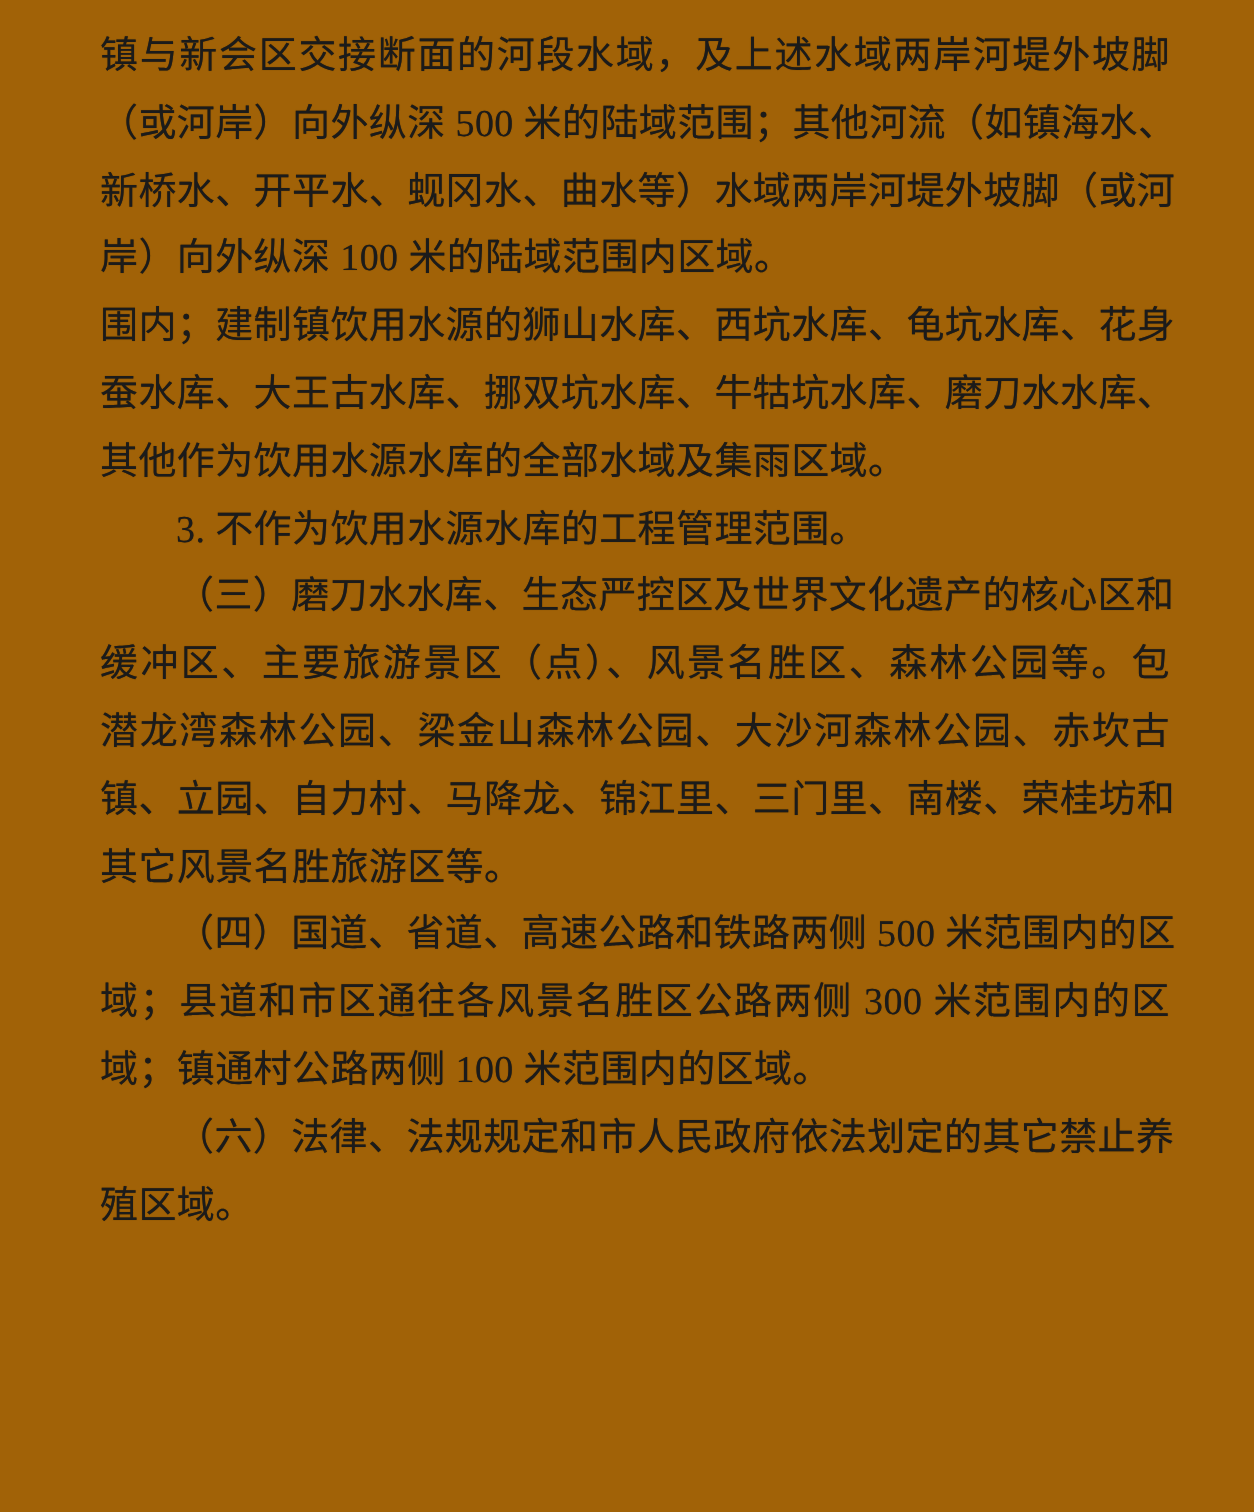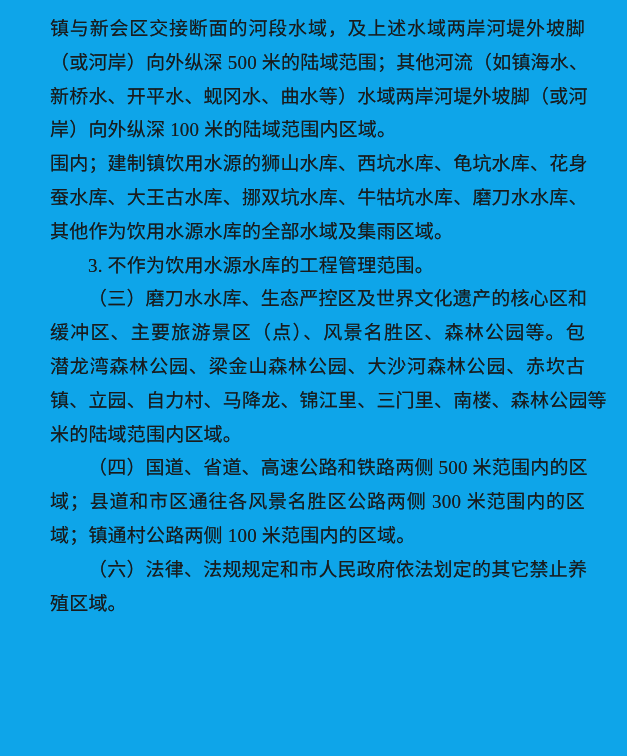--- a/index.html
+++ b/index.html
@@ -17,7 +17,7 @@
     position: relative;
     width: 627px;
     height: 756px;
-    background: #0ea5e9;
+    background: #a16207;
     font-family: "Liberation Serif", "DejaVu Serif", serif;
     color: #1b1b1b;
   }

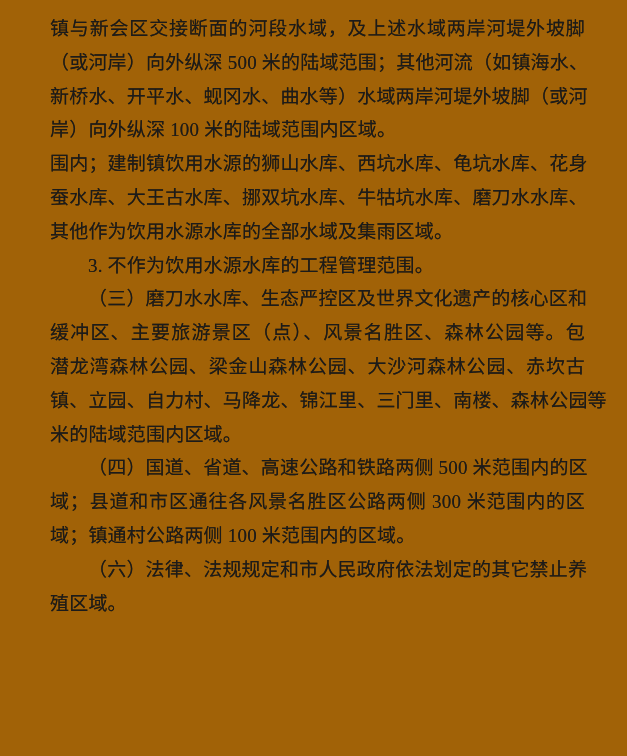--- a/index.html
+++ b/index.html
@@ -62,7 +62,7 @@
       <div class="line indent">（三）磨刀水水库、生态严控区及世界文化遗产的核心区和</div>
       <div class="line">缓冲区、主要旅游景区（点）、风景名胜区、森林公园等。包</div>
       <div class="line">潜龙湾森林公园、梁金山森林公园、大沙河森林公园、赤坎古</div>
-      <div class="line">镇、立园、自力村、马降龙、锦江里、三门里、南楼、森林公园等</div>
+      <div class="line">镇、立园、自力村、马降龙、锦江里、三门里、南楼、荣桂坊和</div>
       <div class="line last">米的陆域范围内区域。</div>
       <div class="line indent">（四）国道、省道、高速公路和铁路两侧 500 米范围内的区</div>
       <div class="line">域；县道和市区通往各风景名胜区公路两侧 300 米范围内的区</div>

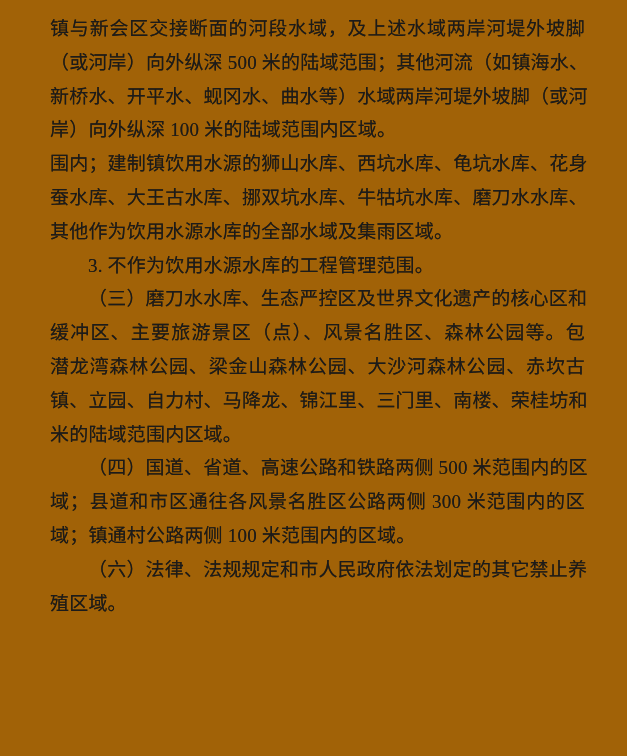--- a/index.html
+++ b/index.html
@@ -63,7 +63,7 @@
       <div class="line">缓冲区、主要旅游景区（点）、风景名胜区、森林公园等。包</div>
       <div class="line">潜龙湾森林公园、梁金山森林公园、大沙河森林公园、赤坎古</div>
       <div class="line">镇、立园、自力村、马降龙、锦江里、三门里、南楼、荣桂坊和</div>
-      <div class="line last">米的陆域范围内区域。</div>
+      <div class="line last">其它风景名胜旅游区等。</div>
       <div class="line indent">（四）国道、省道、高速公路和铁路两侧 500 米范围内的区</div>
       <div class="line">域；县道和市区通往各风景名胜区公路两侧 300 米范围内的区</div>
       <div class="line last">域；镇通村公路两侧 100 米范围内的区域。</div>

